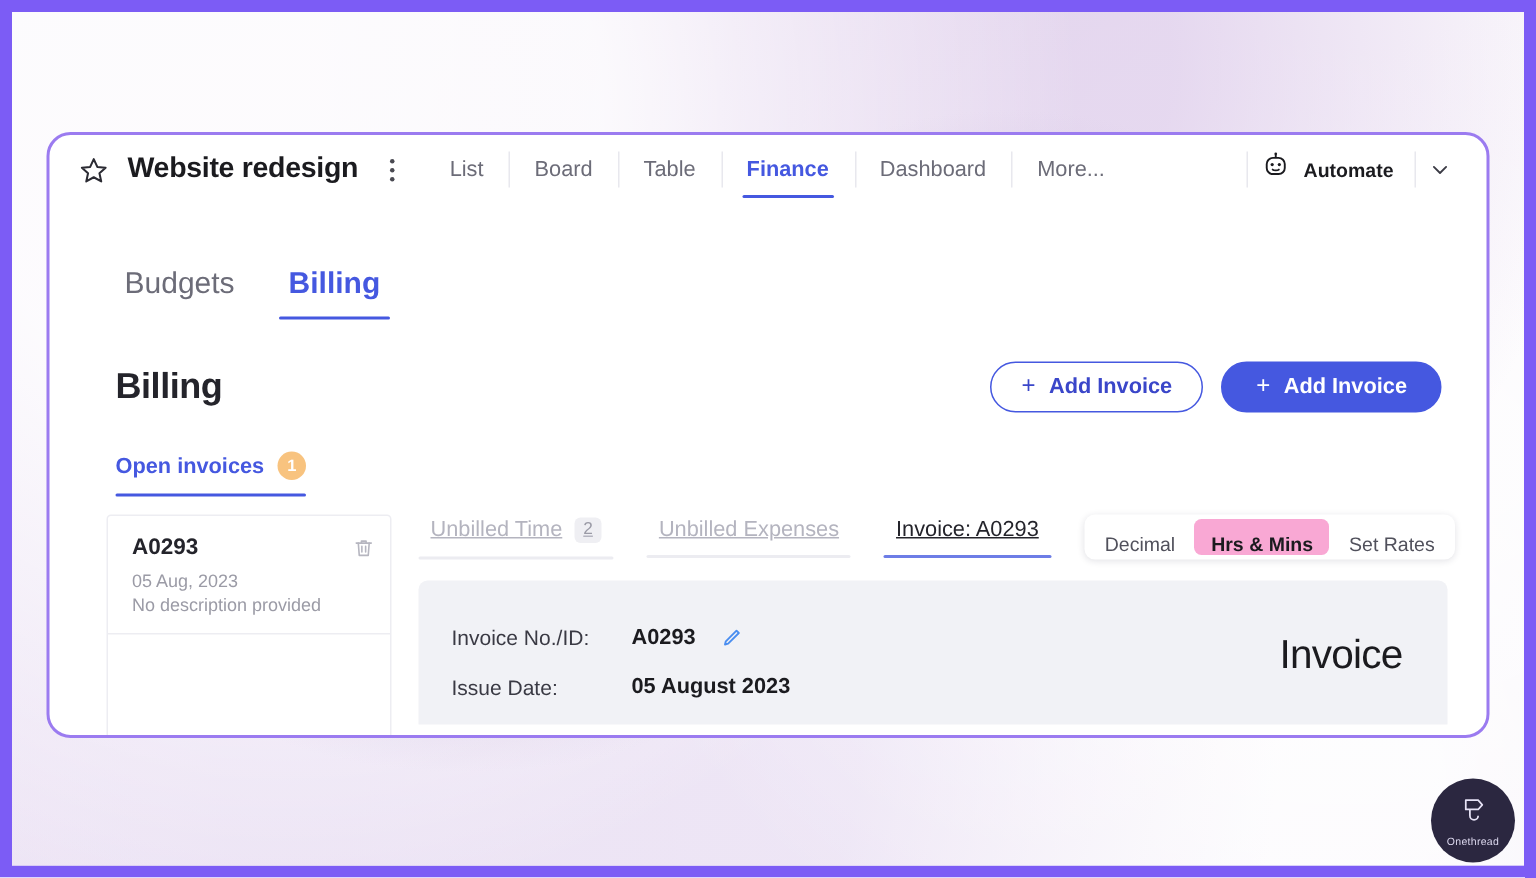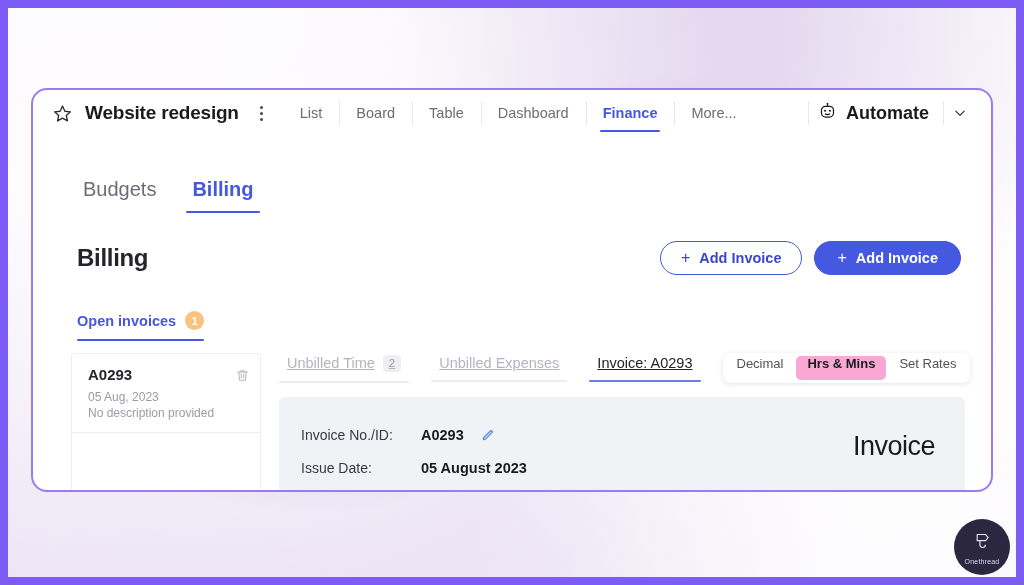--- a/index.html
+++ b/index.html
@@ -374,11 +374,11 @@
         <div class="nav-item">
           <span>Table</span>
         </div>
+        <div class="nav-item active">
+          <span>Finance</span>
+        </div>
         <div class="nav-item">
           <span>Dashboard</span>
-        </div>
-        <div class="nav-item active">
-          <span>Finance</span>
         </div>
         <div class="nav-item">
           <span>More...</span>

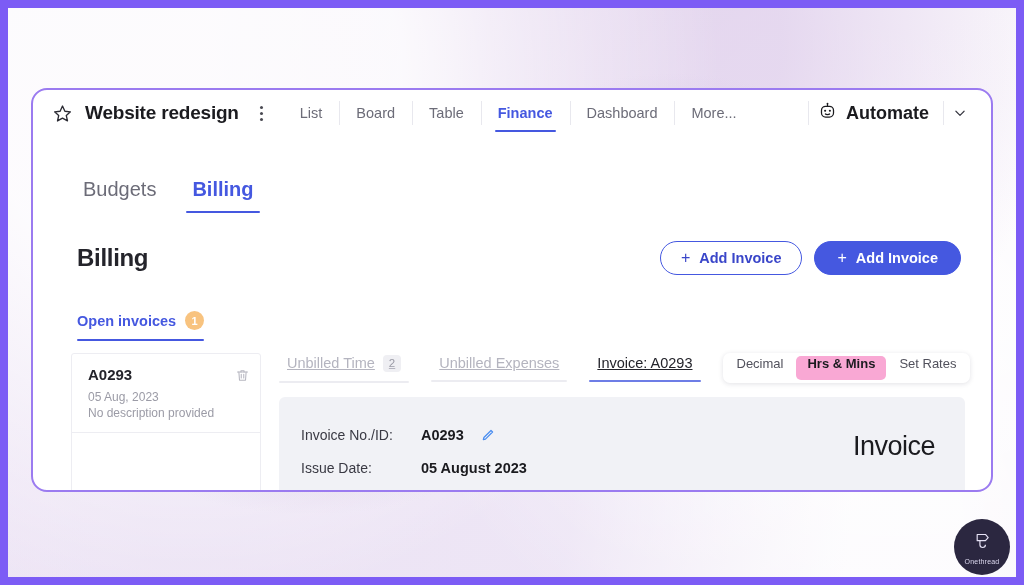--- a/index.html
+++ b/index.html
@@ -122,7 +122,7 @@
     content:""; position:absolute; left:0; top:11px; bottom:11px;
     width:1px; background:#e8e8ee;
   }
-  .automate-label { font-size:18px; font-weight:bold; color:#1b1b1f; }
+  .automate-label { font-size:13px; font-weight:bold; color:#1b1b1f; }
   .chev-btn {
     display:flex; align-items:center; justify-content:center;
     width: 34px; cursor:pointer; position:relative;

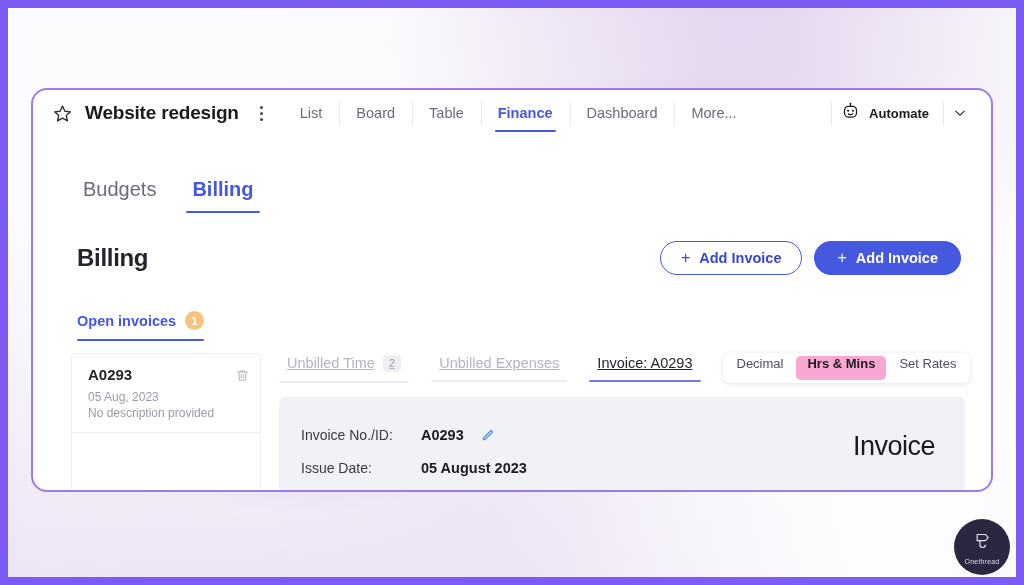--- a/index.html
+++ b/index.html
@@ -187,7 +187,7 @@
   
   .inv-tabs {
     padding: 0 0 0 44px;
-    margin-top: 36px;
+    margin-top: 26px;
     display:flex;
   }
   .inv-tab {

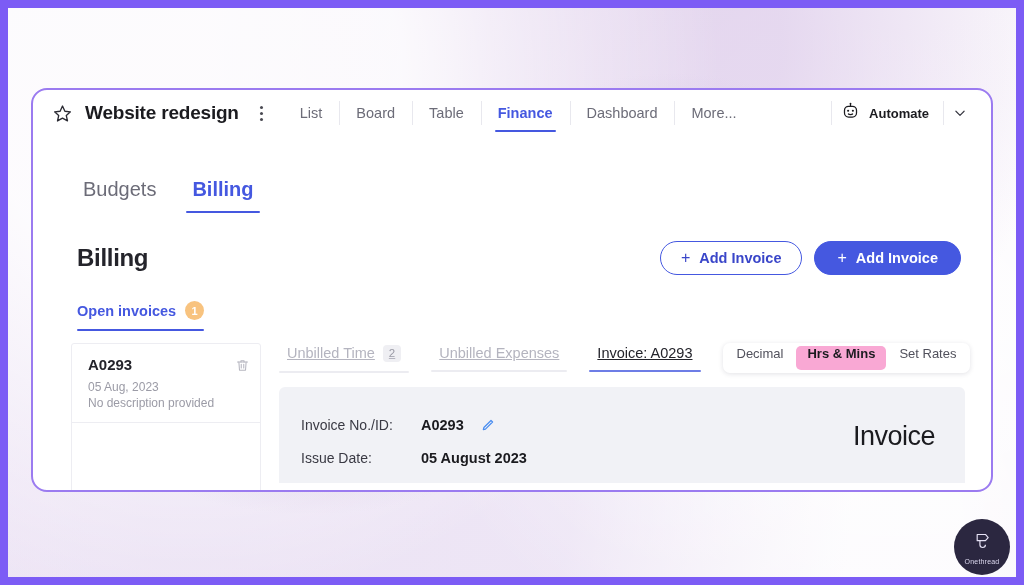--- a/index.html
+++ b/index.html
@@ -293,7 +293,7 @@
     color:#51515c;
     padding: 0 11px;
     height: 24px;
-    display:flex; align-items:flex-start;
+    display:flex; align-items:flex-end;
     border-radius: 5px;
     cursor:pointer;
     white-space:nowrap;

